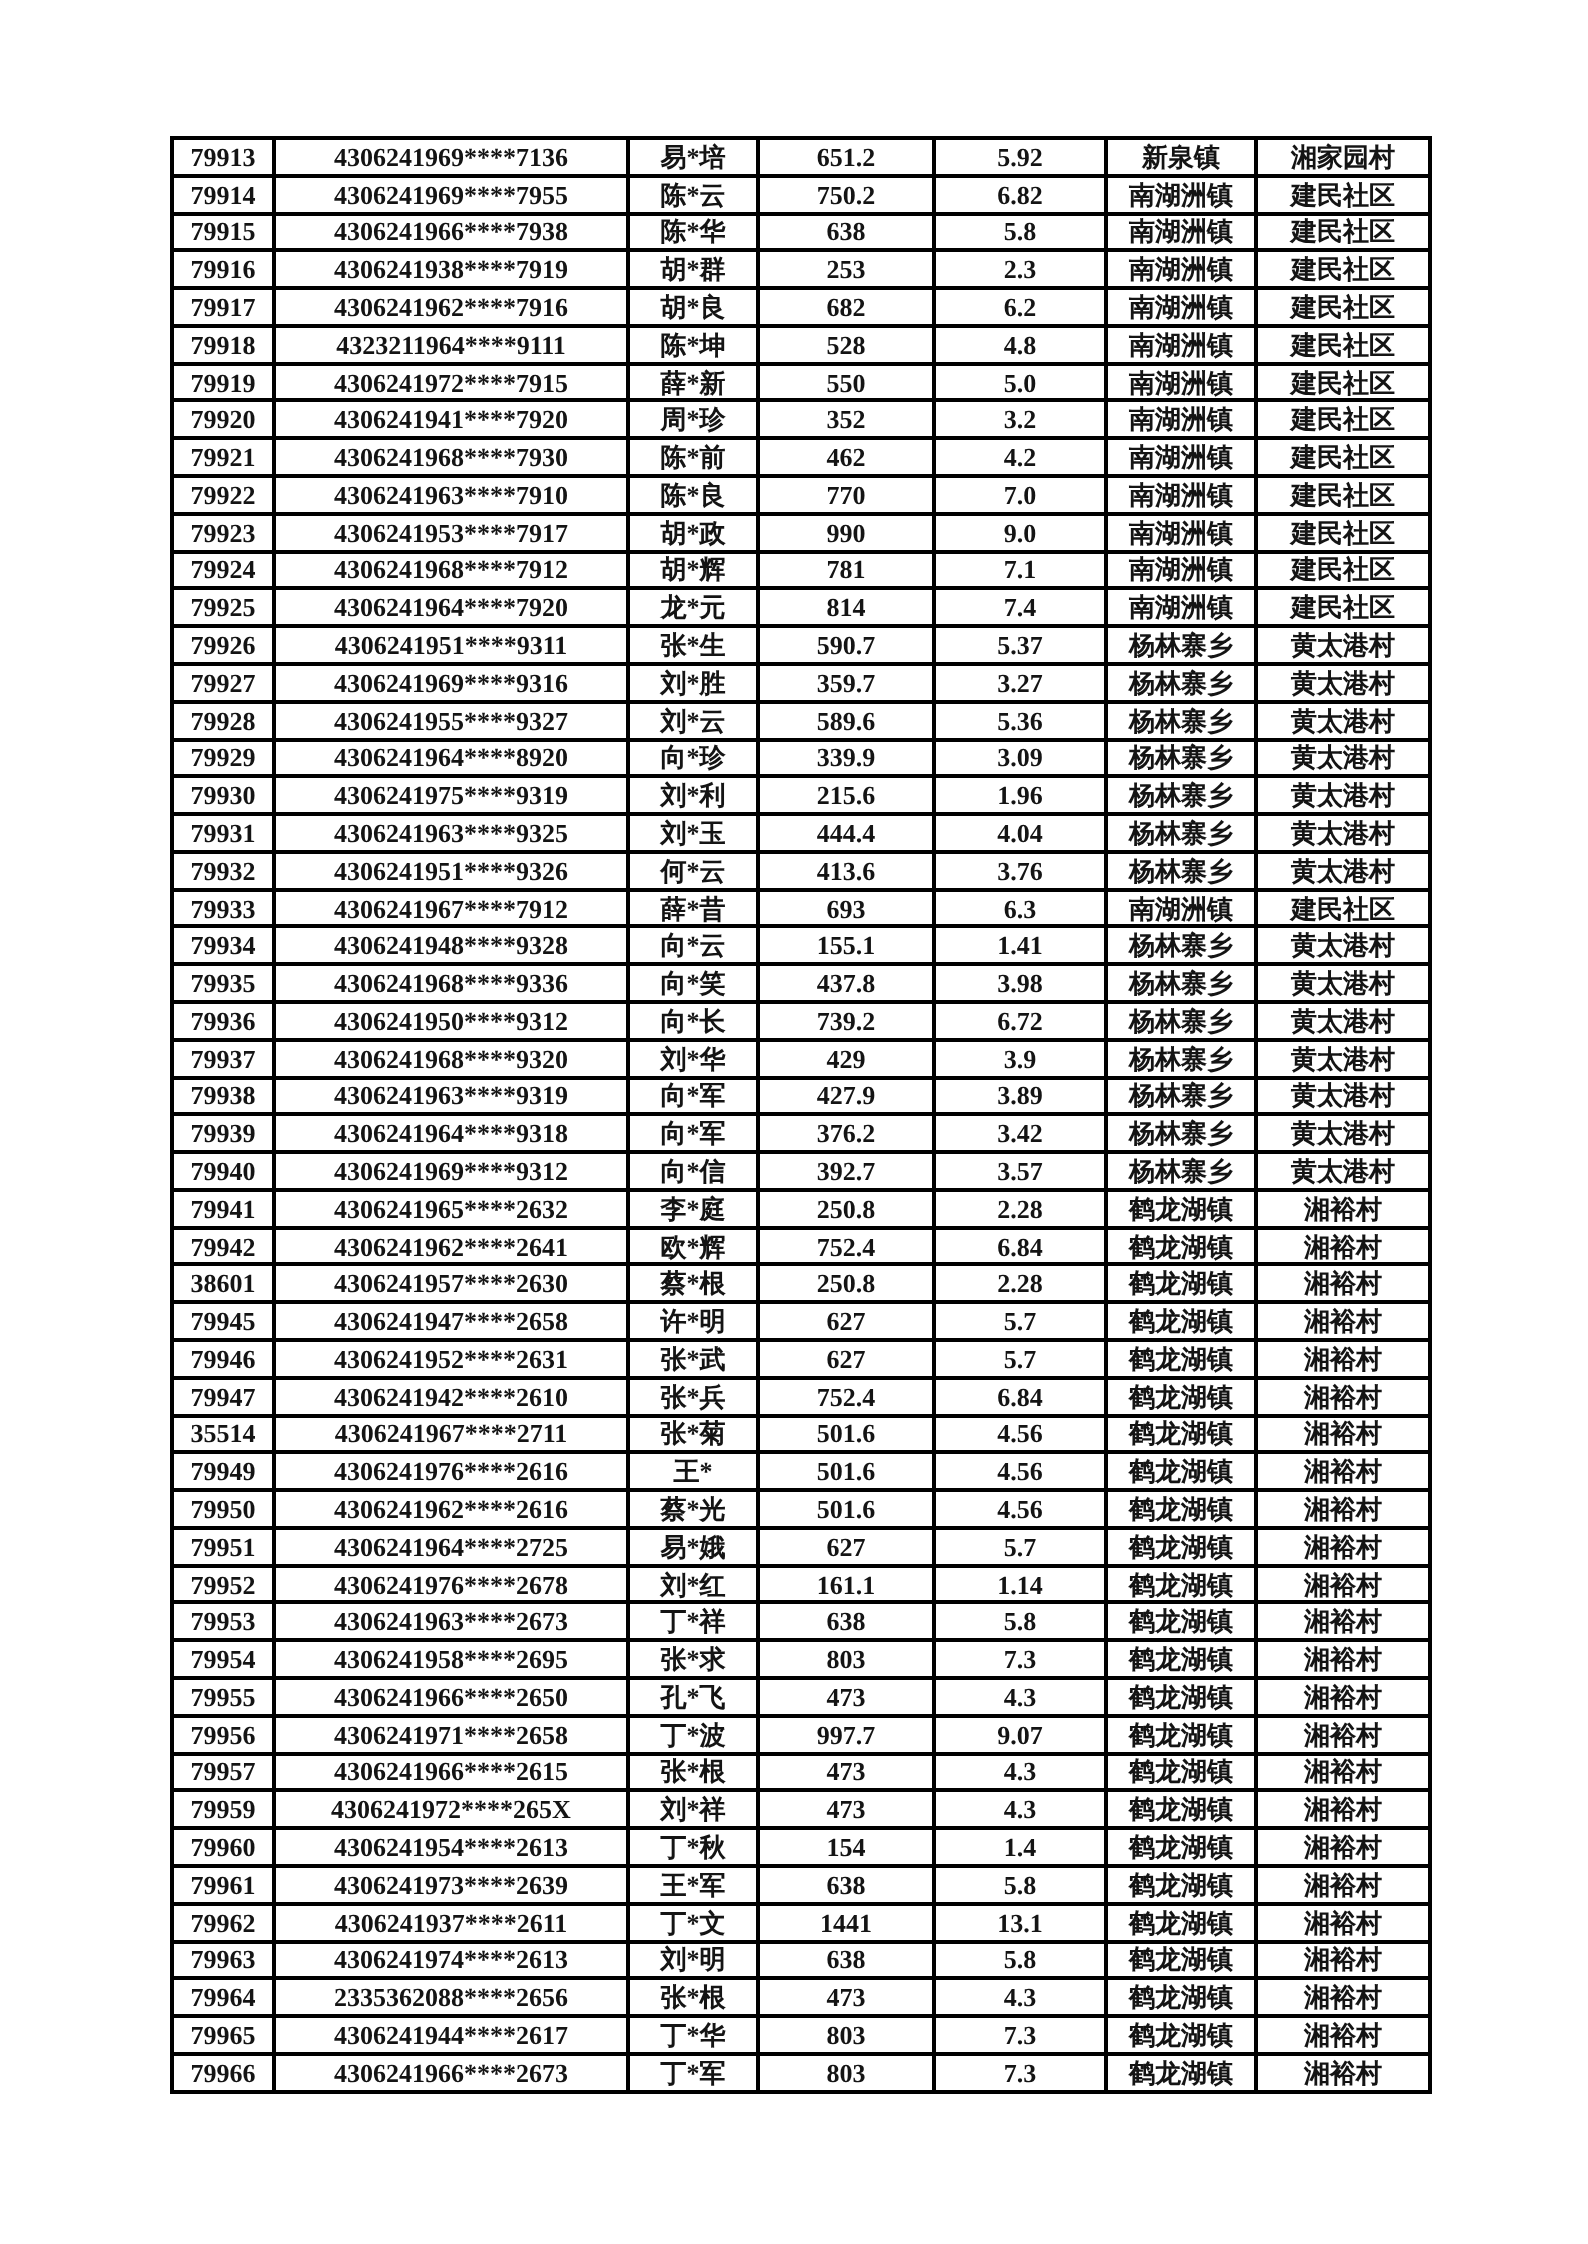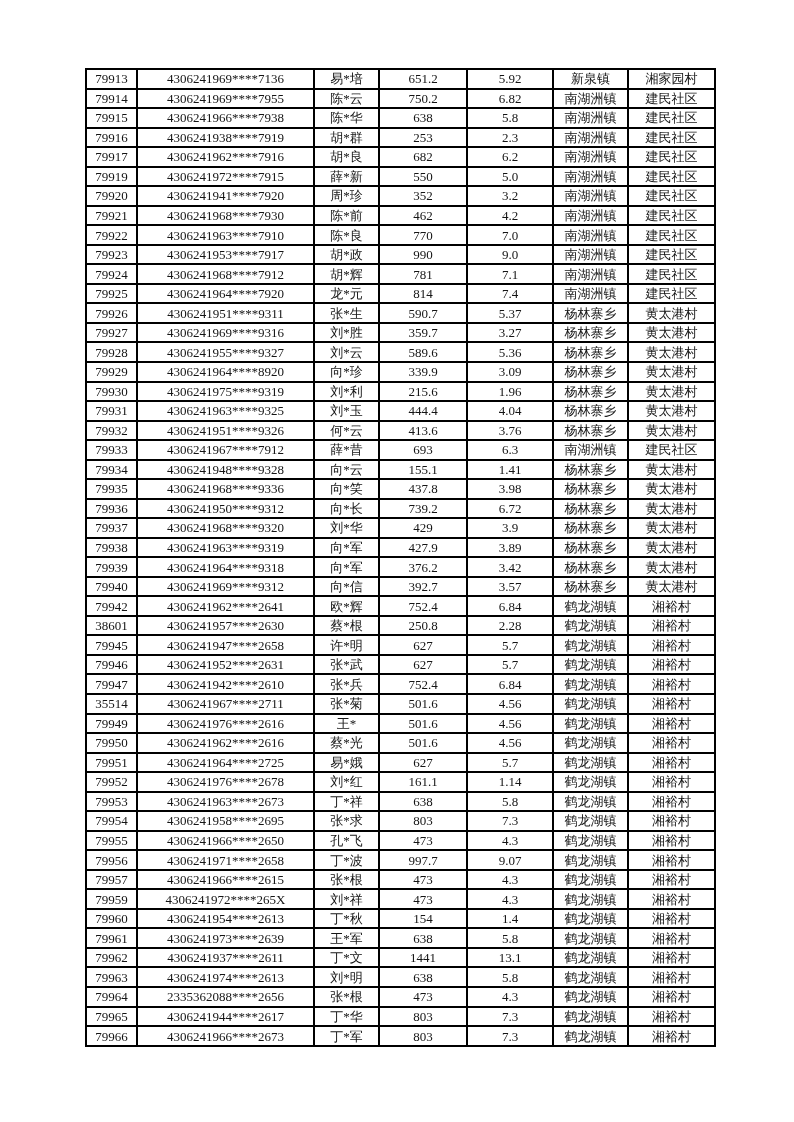--- a/index.html
+++ b/index.html
@@ -18,6 +18,7 @@
     height: 1122px;
     background: #ffffff;
     overflow: hidden;
+    font-weight: bold;
   }
   table.records {
     position: absolute;

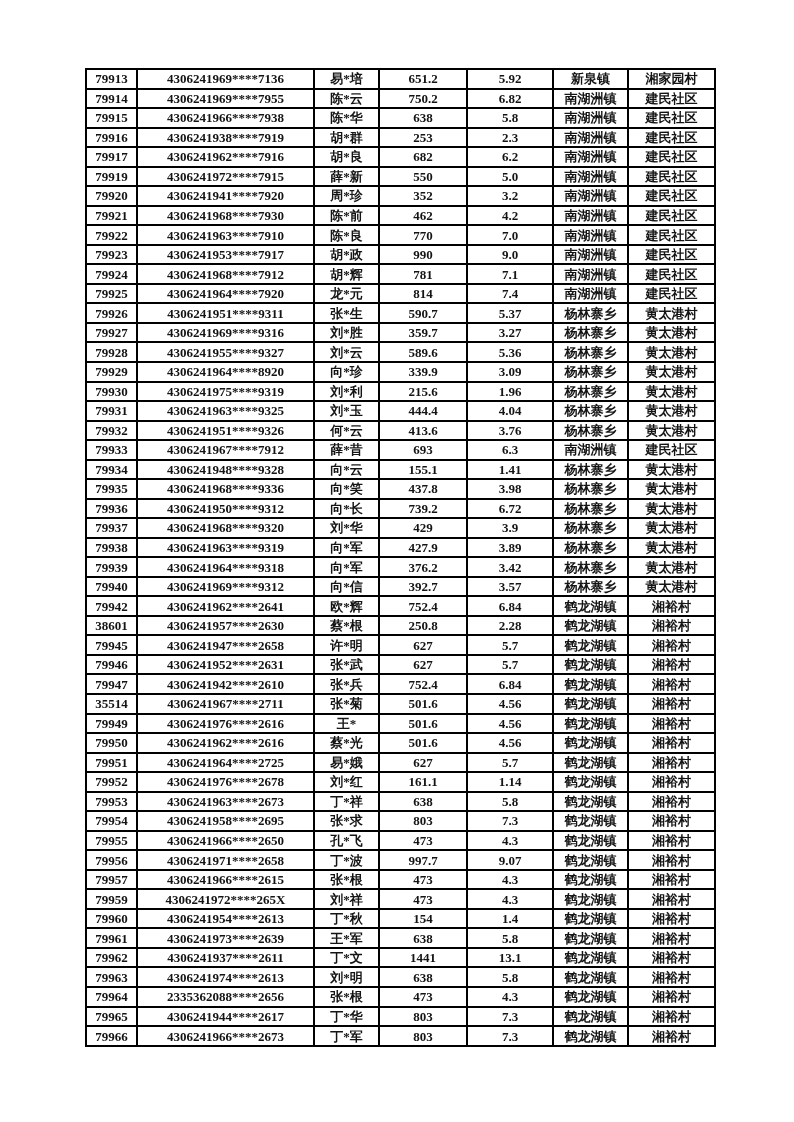--- a/index.html
+++ b/index.html
@@ -117,6 +117,15 @@
     <td>建民社区</td>
   </tr>
 
+  <tr>
+    <td>79918</td>
+    <td>4323211964****9111</td>
+    <td>陈*坤</td>
+    <td>528</td>
+    <td>4.8</td>
+    <td>南湖洲镇</td>
+    <td>建民社区</td>
+  </tr>
 
   <tr>
     <td>79919</td>

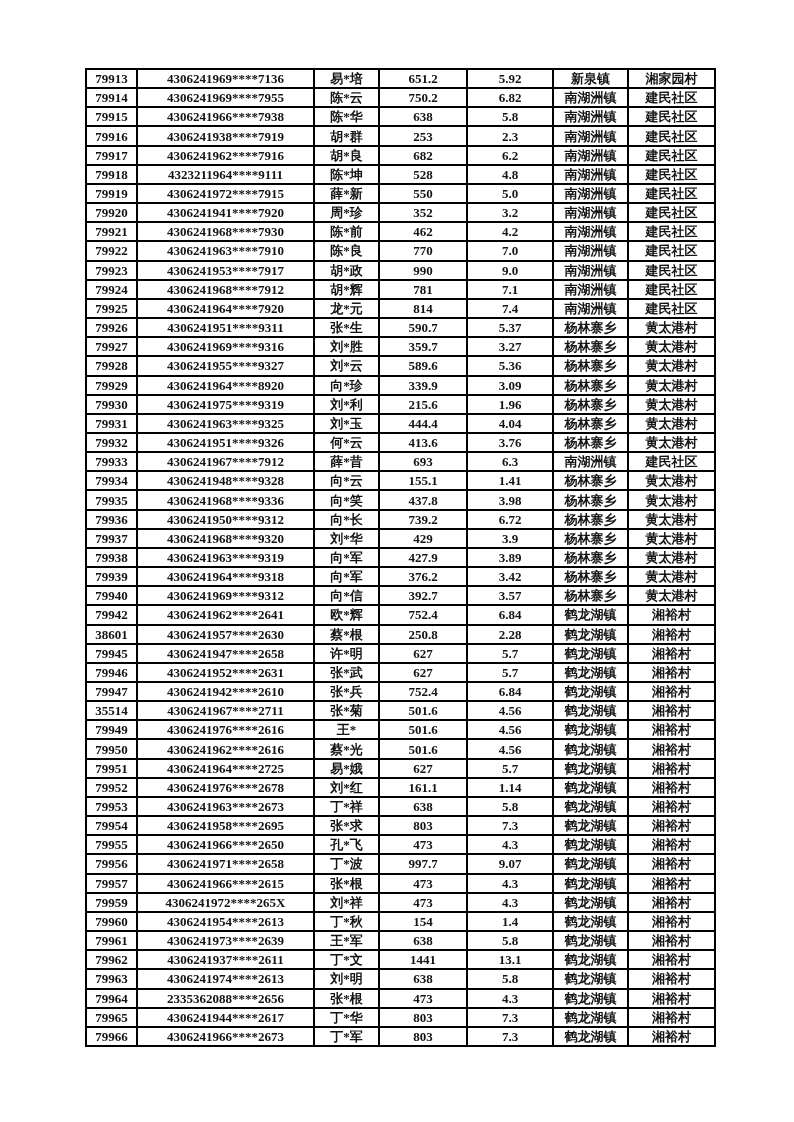--- a/index.html
+++ b/index.html
@@ -347,6 +347,15 @@
     <td>黄太港村</td>
   </tr>
 
+  <tr>
+    <td>79941</td>
+    <td>4306241965****2632</td>
+    <td>李*庭</td>
+    <td>250.8</td>
+    <td>2.28</td>
+    <td>鹤龙湖镇</td>
+    <td>湘裕村</td>
+  </tr>
 
   <tr>
     <td>79942</td>

